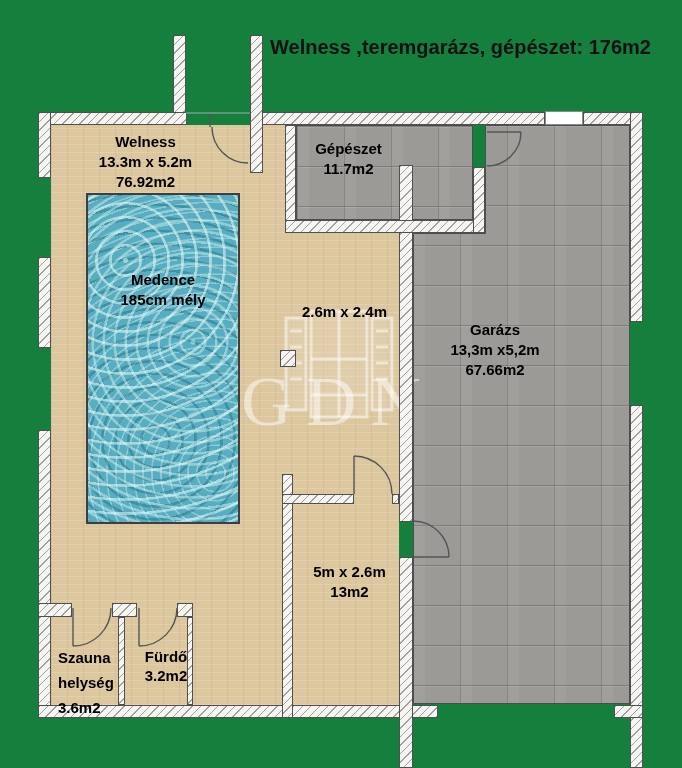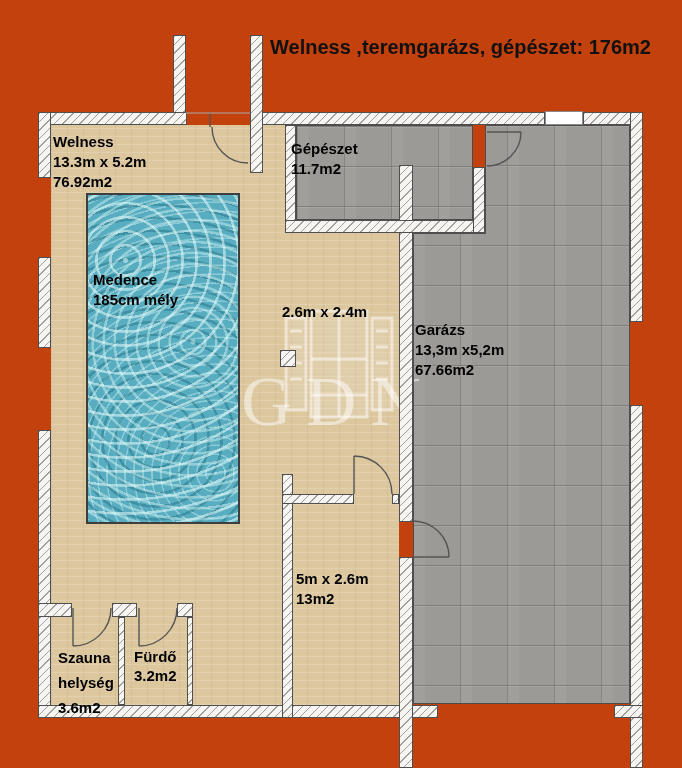--- a/index.html
+++ b/index.html
@@ -3,7 +3,7 @@
 <meta charset="utf-8">
 <style>
   html,body{margin:0;padding:0;background:#fff;}
-  .stage{position:relative;width:682px;height:768px;background:#c2410c;overflow:hidden;
+  .stage{position:relative;width:682px;height:768px;background:#15803d;overflow:hidden;
          font-family:"Liberation Sans",sans-serif;}
   .abs{position:absolute;}
   .title{position:absolute;left:270px;top:36px;font-size:20px;font-weight:bold;color:#111;

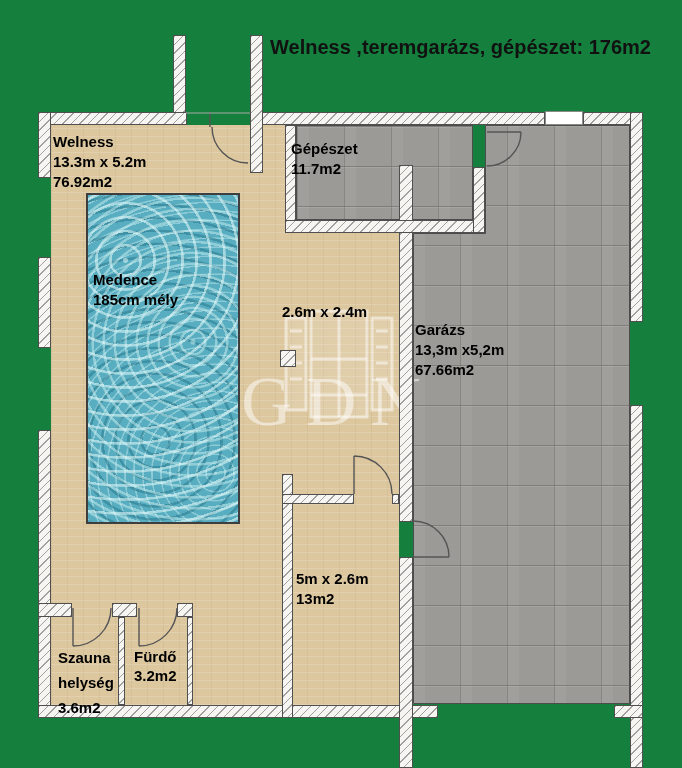--- a/index.html
+++ b/index.html
@@ -33,7 +33,7 @@
        background-image:repeating-linear-gradient(135deg, rgba(90,90,90,.55) 0 1px, transparent 1px 6px);}
   .window{position:absolute;box-sizing:border-box;background:#fff;border:1px solid #8a8a8a;}
   .overlay{position:absolute;left:0;top:0;pointer-events:none;}
-  .label{position:absolute;font-size:15px;font-weight:bold;color:#000;text-align:left;line-height:20px;}
+  .label{position:absolute;font-size:15px;font-weight:bold;color:#000;text-align:center;line-height:20px;}
   .label .gap{margin-top:24px;}
   .watermark{position:absolute;left:0;top:0;}
   .wm-text{position:absolute;left:233px;top:362px;width:210px;text-align:center;

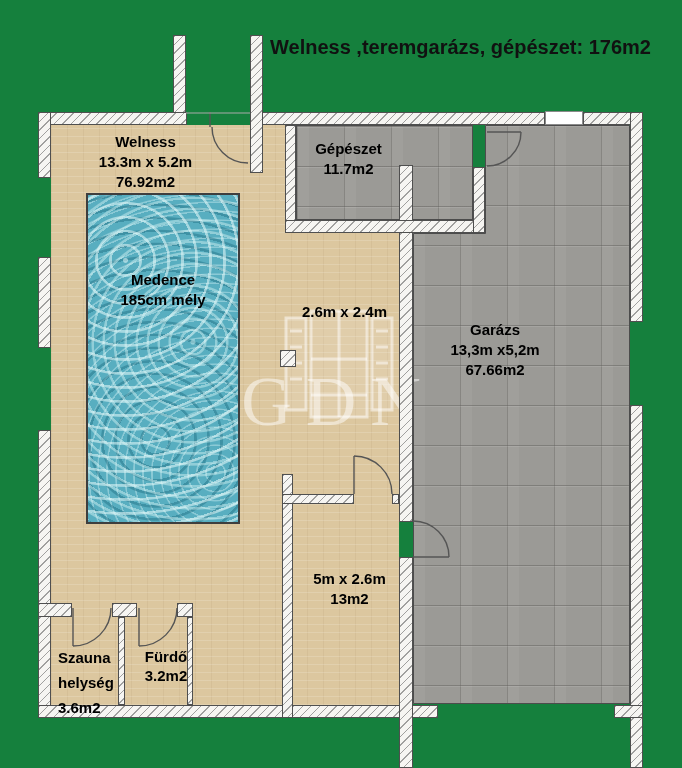--- a/index.html
+++ b/index.html
@@ -34,7 +34,7 @@
   .window{position:absolute;box-sizing:border-box;background:#fff;border:1px solid #8a8a8a;}
   .overlay{position:absolute;left:0;top:0;pointer-events:none;}
   .label{position:absolute;font-size:15px;font-weight:bold;color:#000;text-align:center;line-height:20px;}
-  .label .gap{margin-top:24px;}
+  .label .gap{margin-top:17px;}
   .watermark{position:absolute;left:0;top:0;}
   .wm-text{position:absolute;left:233px;top:362px;width:210px;text-align:center;
            font-family:"Liberation Serif",serif;font-size:70px;font-weight:normal;

